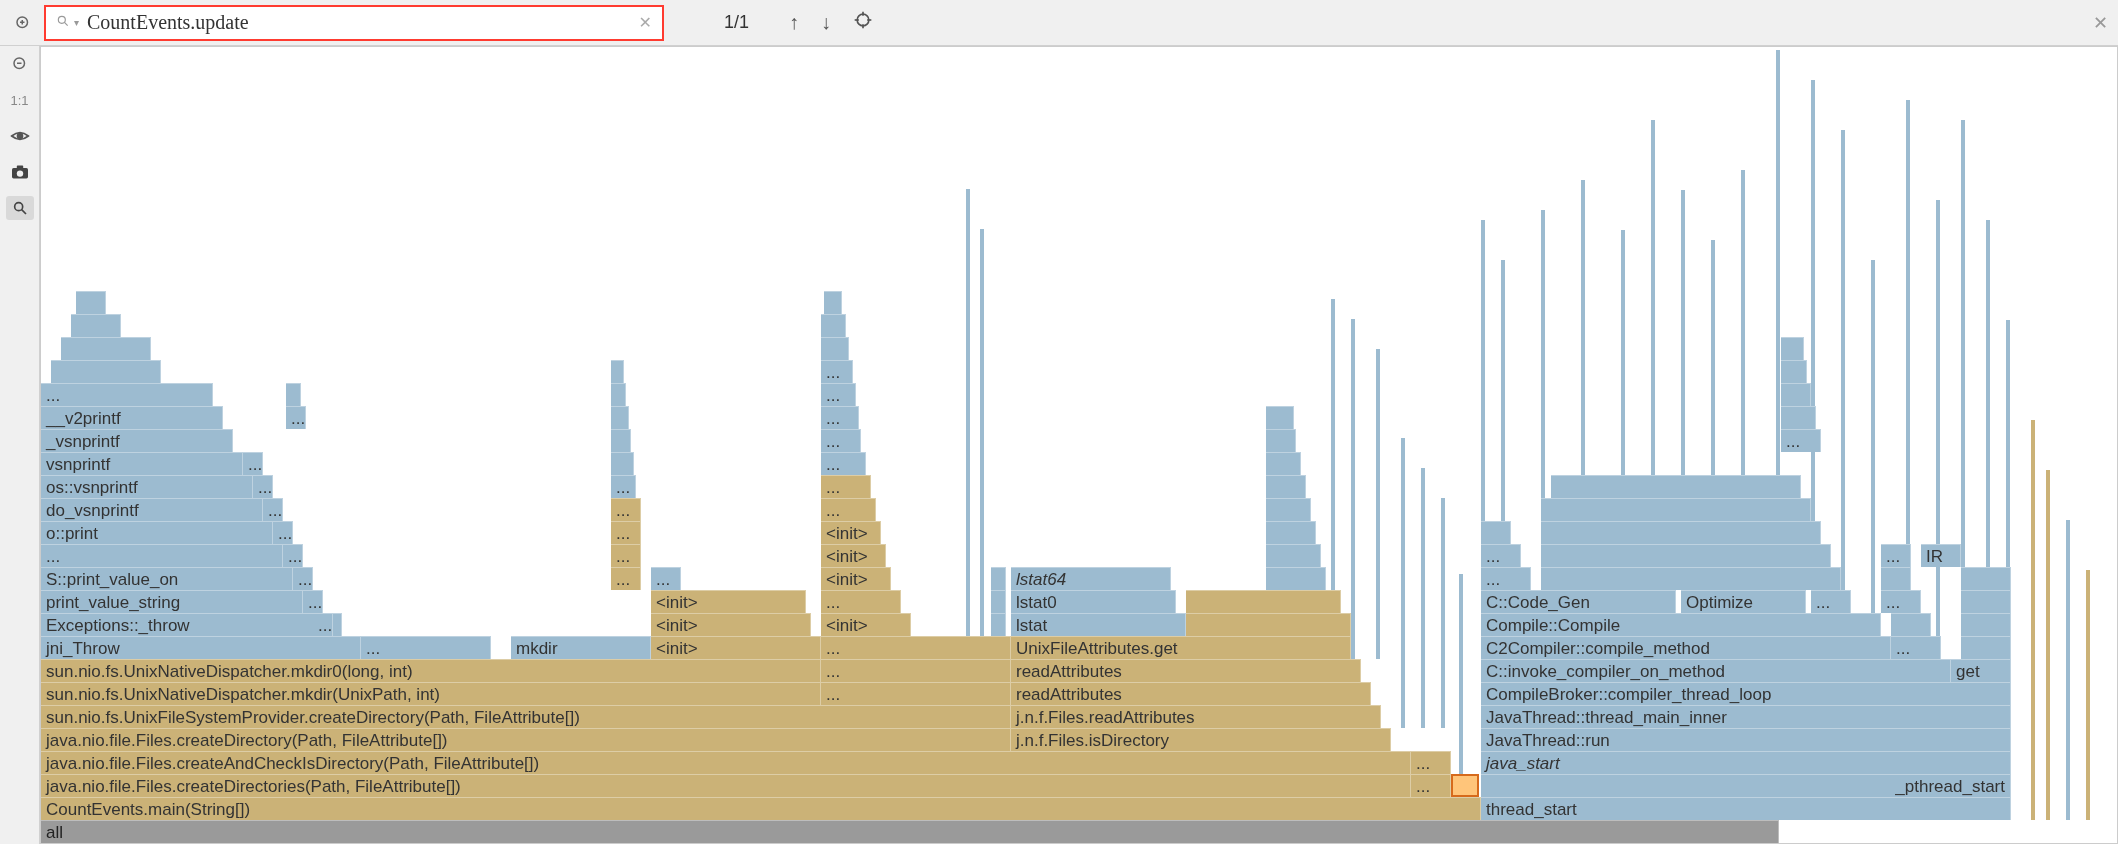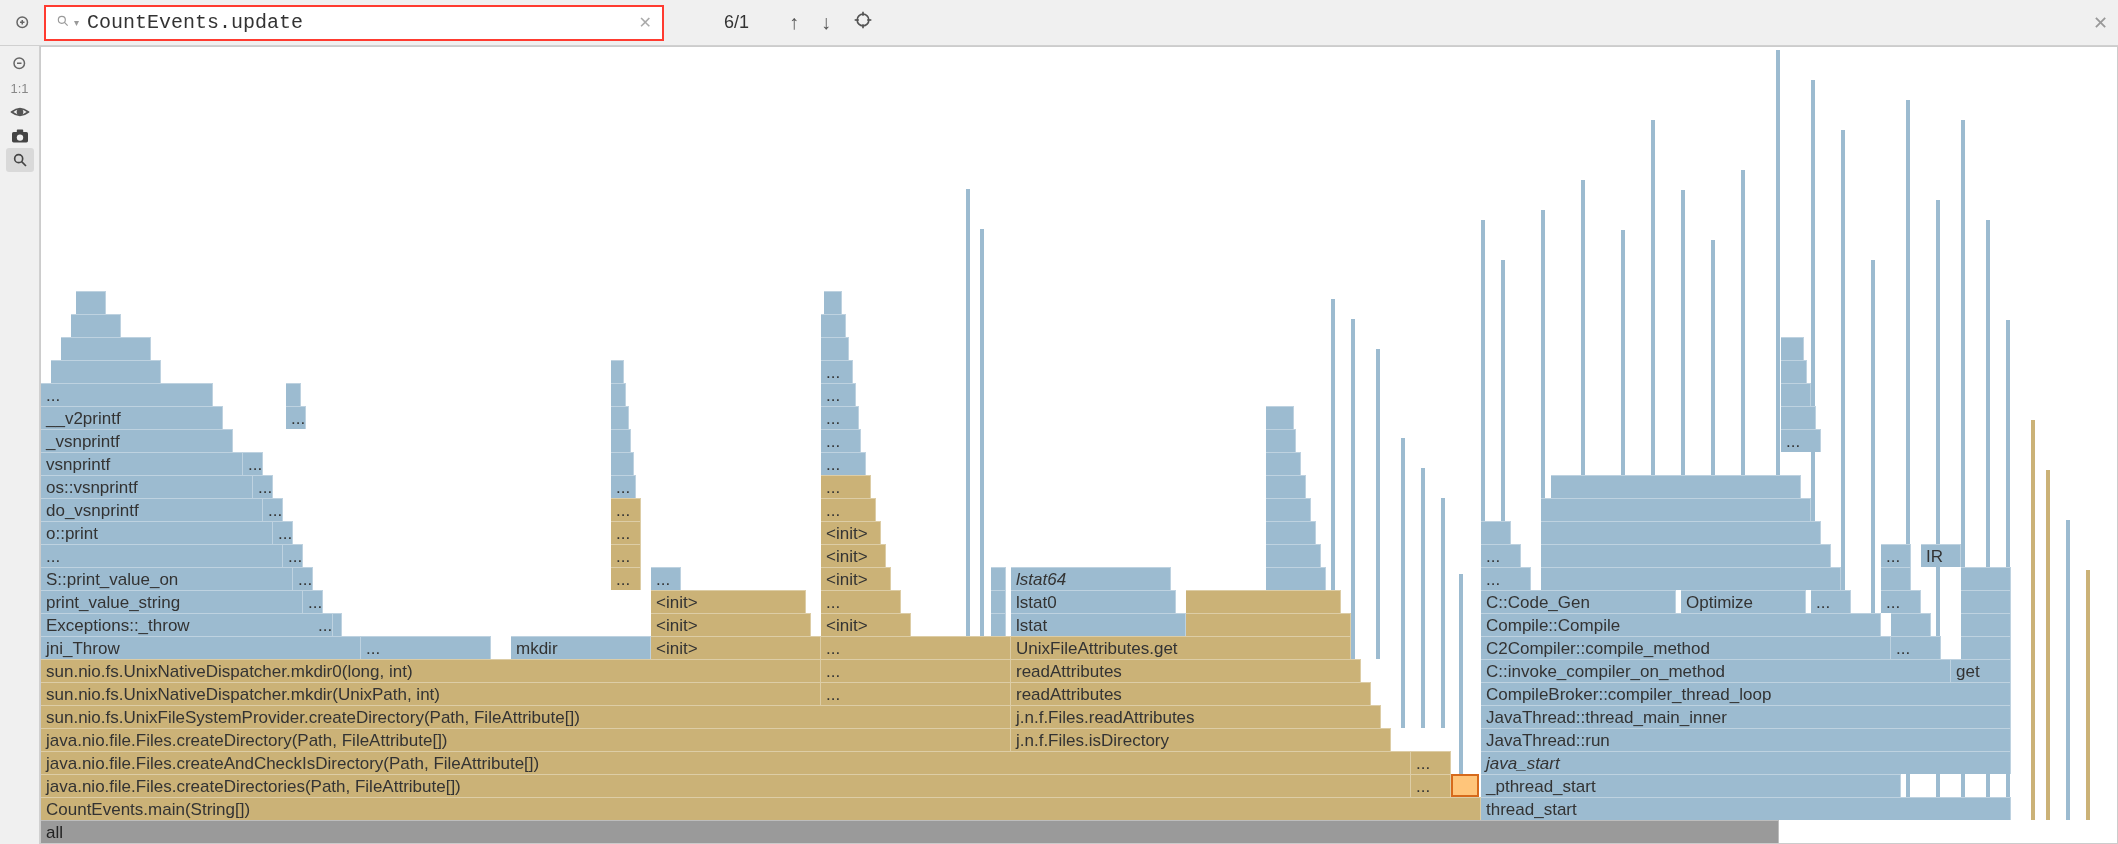--- a/index.html
+++ b/index.html
@@ -47,7 +47,7 @@
     border: none; outline: none;
     flex: 1;
     font-size: 20px;
-    font-family: Liberation Mono, monospace;
+    font-family: Liberation Serif, serif;
     color: #333;
   }
   .search-wrap .clear { color: #aaa; cursor: pointer; font-size: 16px; }

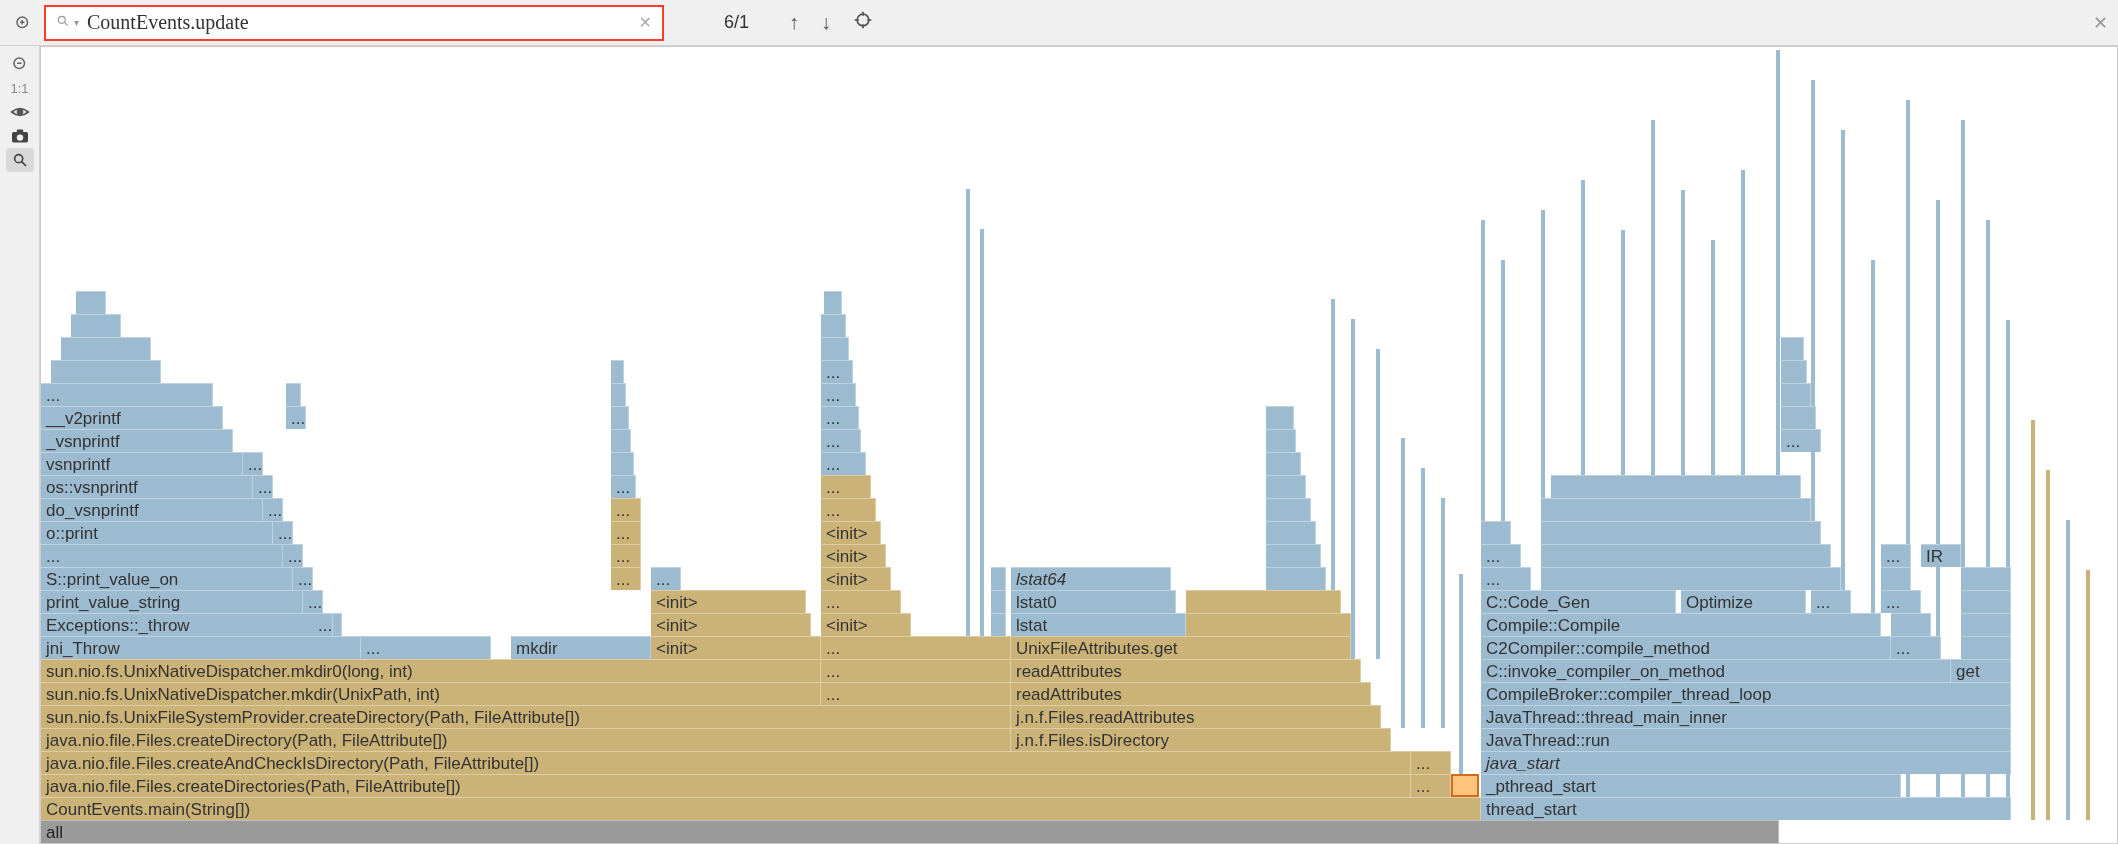--- a/index.html
+++ b/index.html
@@ -135,7 +135,7 @@
     <input type="text" value="CountEvents.update" style="">
     <span class="clear">✕</span>
   </div>
-  <div class="match-count">6/1</div>
+  <div class="match-count">1/1</div>
   <div class="nav-arrows">
     <span>↑</span>
     <span>↓</span>

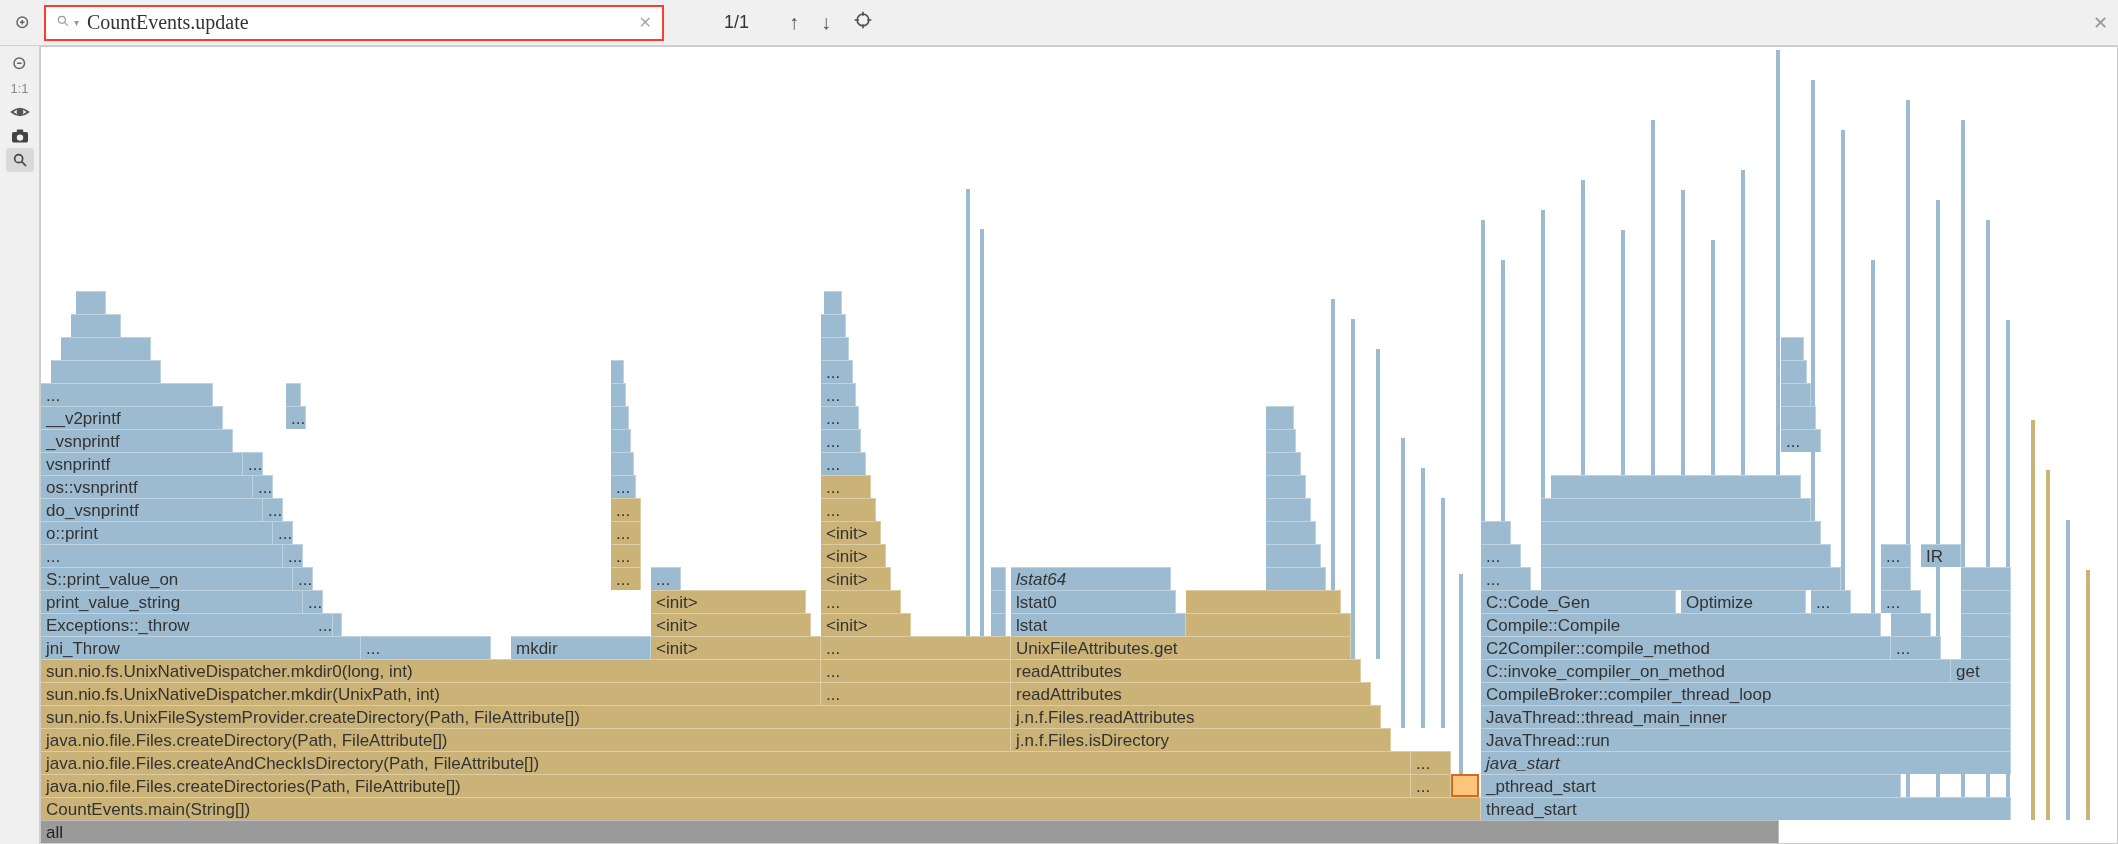--- a/index.html
+++ b/index.html
@@ -71,6 +71,7 @@
     flex-direction: column;
     align-items: center;
     padding-top: 6px;
+    gap: 12px;
   }
   .left-toolbar .side-btn {
     width: 28px; height: 24px;

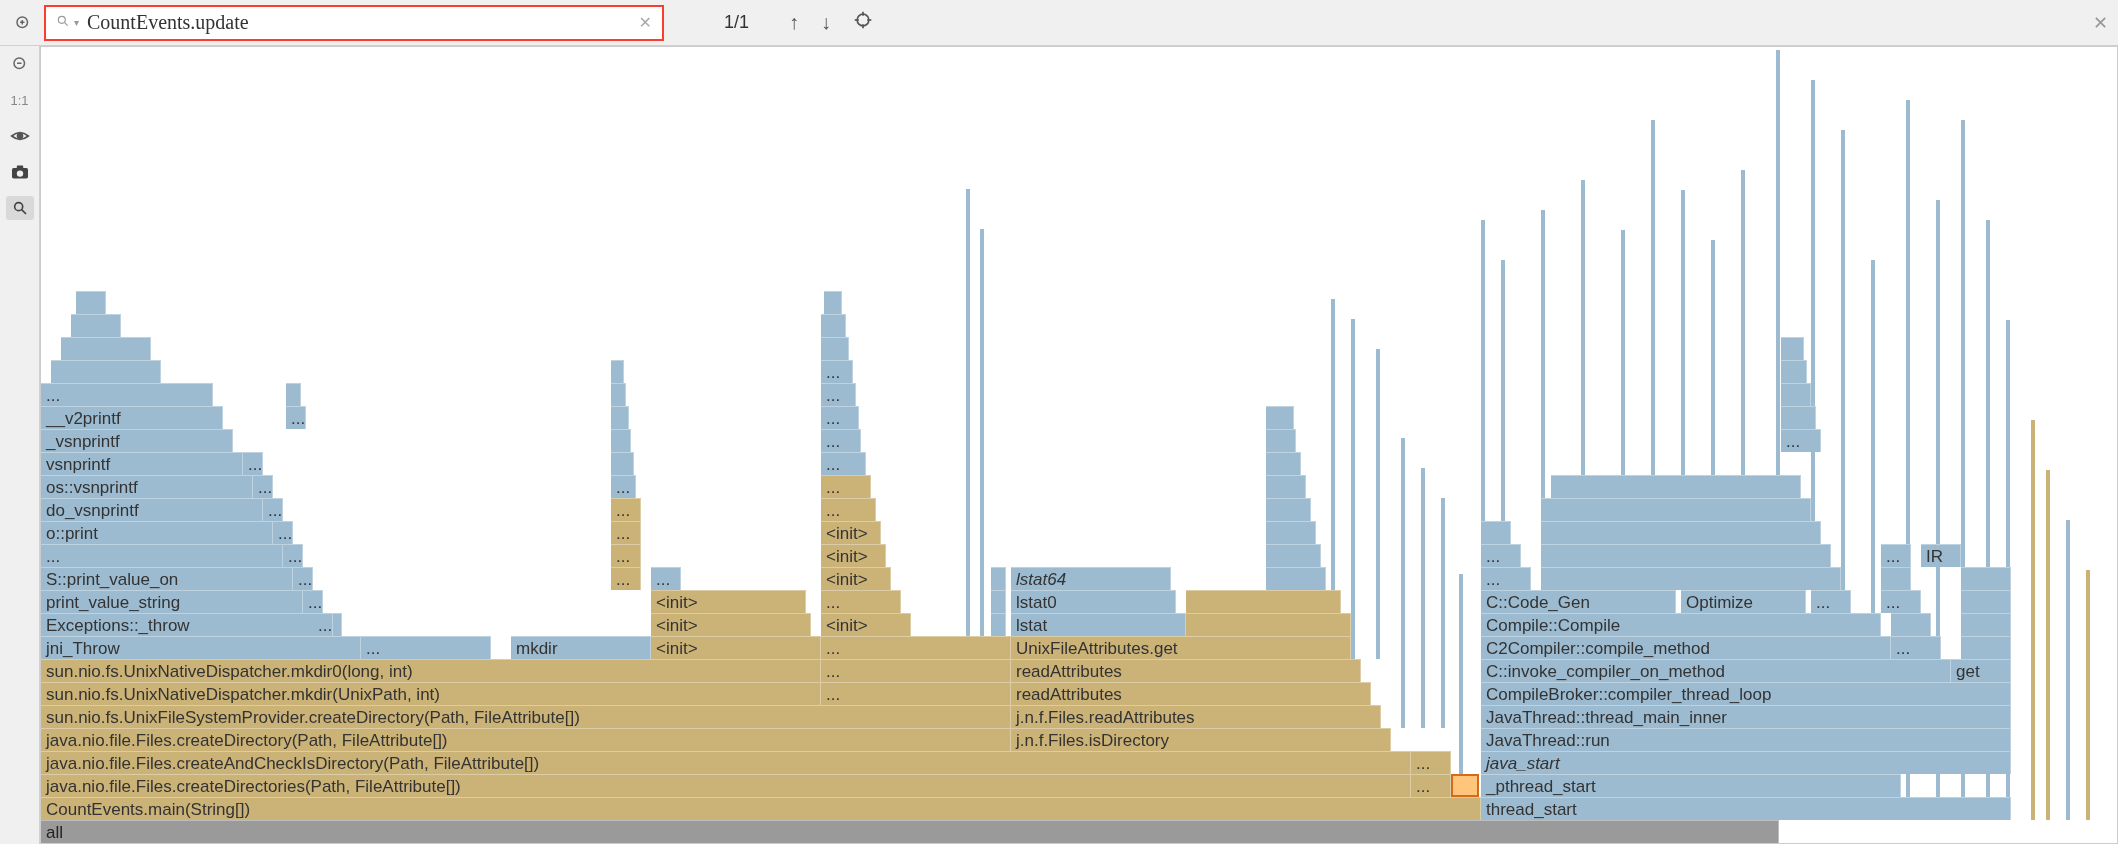--- a/index.html
+++ b/index.html
@@ -221,7 +221,7 @@
     <div class="flame-row c-yellow" style="left: 0px; width: 1370px; bottom: 46px;">java.nio.file.Files.createDirectories(Path, FileAttribute[])</div>
     <div class="flame-row c-yellow" style="left: 1370px; width: 40px; bottom: 46px;">...</div>
     <div class="flame-row c-hl" style="left: 1410px; width: 28px; bottom: 46px;"></div>
-    <div class="flame-row c-blue" style="left: 1440px; width: 420px; bottom: 46px;">_pthread_start</div>
+    <div class="flame-row c-blue" style="left: 1440px; width: 530px; bottom: 46px; text-align: right;">_pthread_start</div>
     <div class="flame-row c-yellow" style="left: 0px; width: 1370px; bottom: 69px;">java.nio.file.Files.createAndCheckIsDirectory(Path, FileAttribute[])</div>
     <div class="flame-row c-yellow" style="left: 1370px; width: 40px; bottom: 69px;">...</div>
     <div class="flame-row c-blue" style="left: 1440px; width: 530px; bottom: 69px; font-style: italic;">java_start</div>

